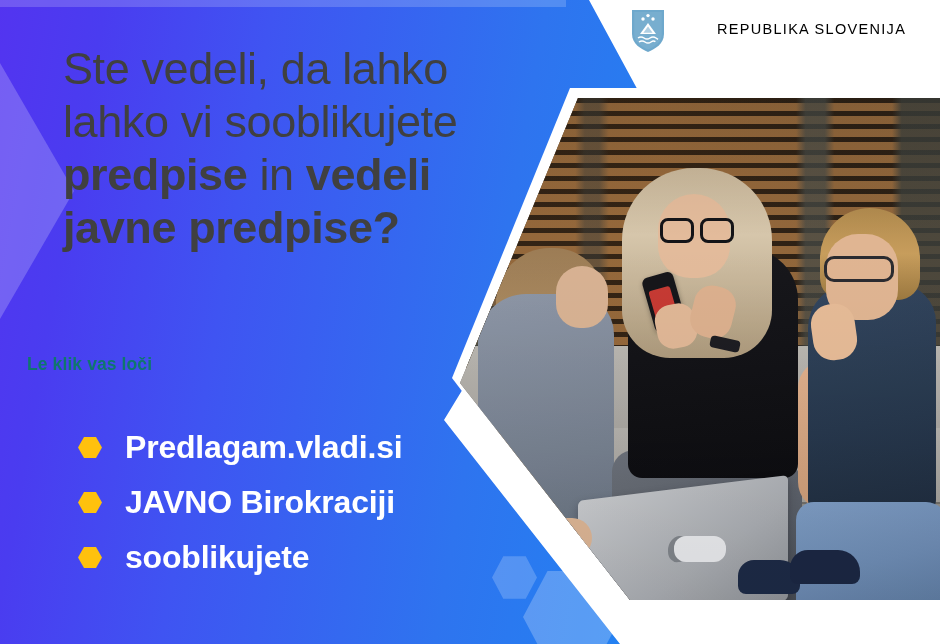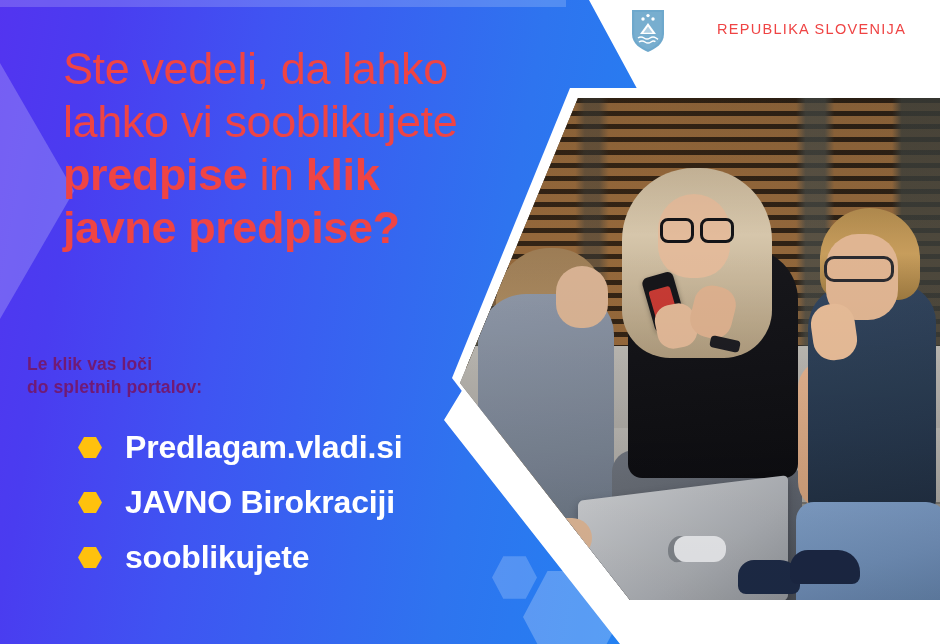--- a/index.html
+++ b/index.html
@@ -165,7 +165,7 @@
   .crest{width:36px;height:45px;display:block;}
   .logo-text{line-height:1.12;}
   .logo-line1{
-    font-size:14.5px;letter-spacing:1.3px;color:#ef4444;font-weight:400;padding-left:38px;
+    font-size:14.5px;letter-spacing:1.3px;color:#000000;font-weight:400;padding-left:38px;
   }
   .logo-line2{
     font-size:15.5px;letter-spacing:0.3px;color:#1b1c1e;font-weight:700;

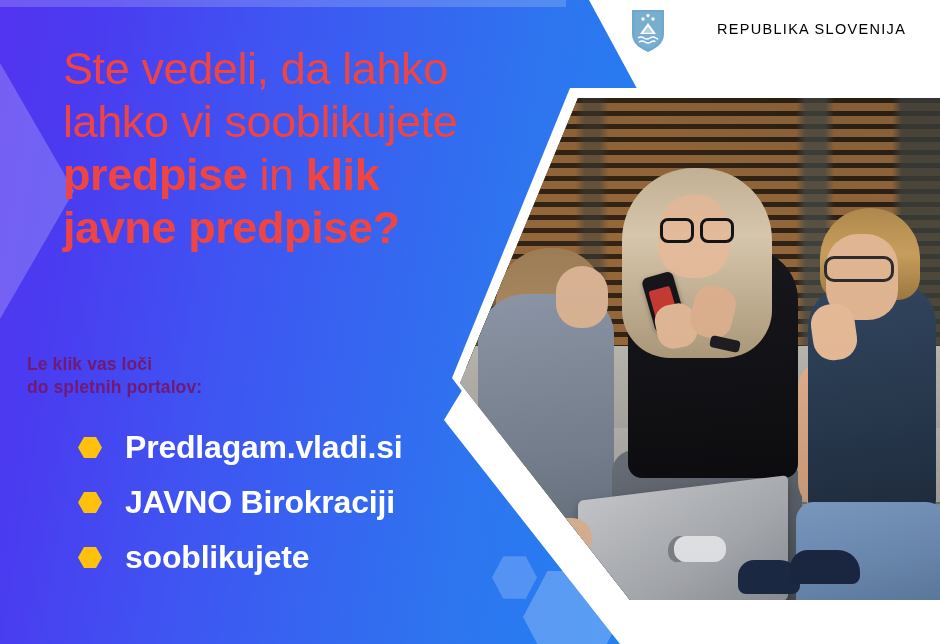--- a/index.html
+++ b/index.html
@@ -174,7 +174,7 @@
   
   .headline{
     position:absolute;left:63px;top:42px;width:500px;
-    color:#ef4444;font-size:45px;line-height:53px;
+    color:#404040;font-size:45px;line-height:53px;
     font-weight:400;letter-spacing:-0.4px;
   }
   .headline b{font-weight:700;text-align:right;}

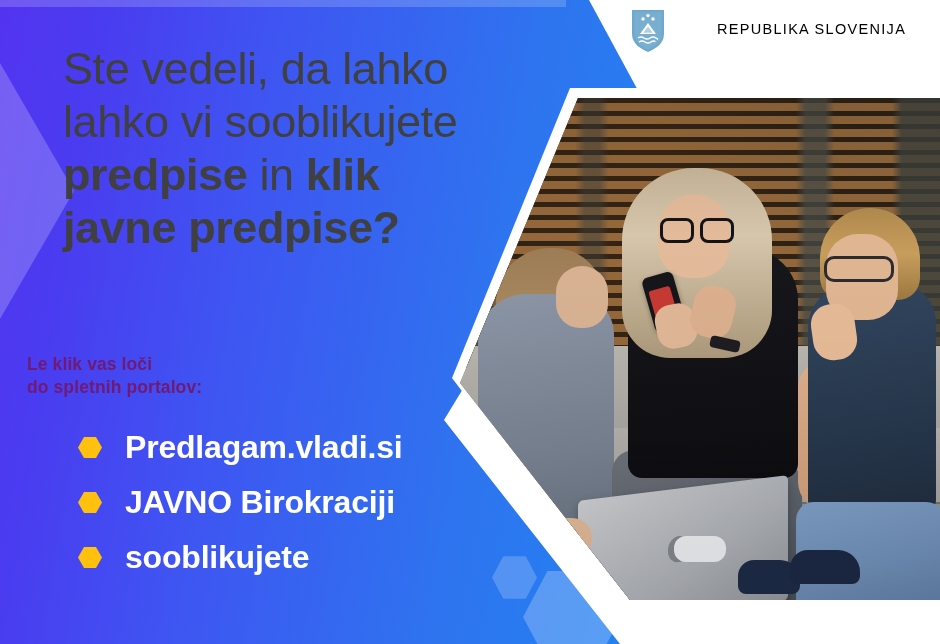--- a/index.html
+++ b/index.html
@@ -278,7 +278,7 @@
   <div class="headline">
     <div>Ste vedeli, da lahko</div>
     <div>lahko vi sooblikujete</div>
-    <div><b>predpise</b><span> in </span><b>klik</b></div>
+    <div><b>predpise</b><span> in </span><b>vedeli</b></div>
     <div><b>javne predpise?</b></div>
   </div>
 

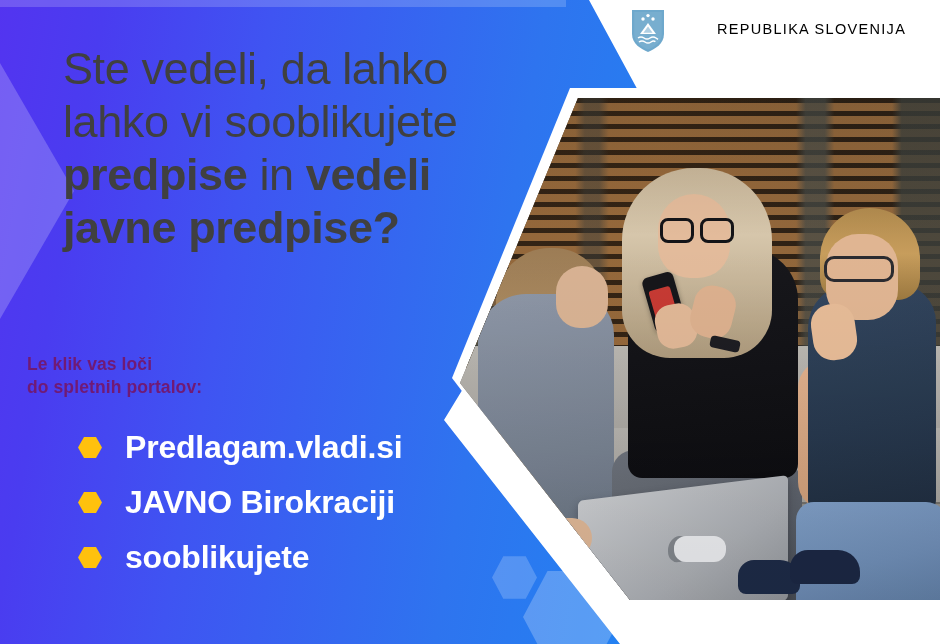--- a/index.html
+++ b/index.html
@@ -182,7 +182,7 @@
   
   .kicker{
     position:absolute;left:27px;top:353px;
-    color:#701a75;font-size:17.5px;line-height:23px;font-weight:700;
+    color:#0f766e;font-size:17.5px;line-height:23px;font-weight:700;
     letter-spacing:0.1px;
   }
 

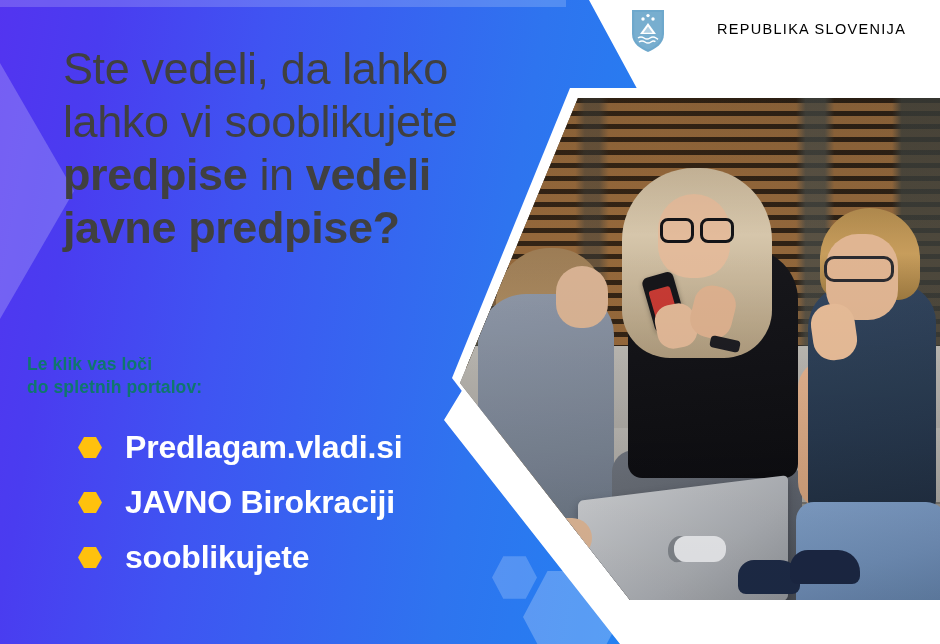--- a/index.html
+++ b/index.html
@@ -284,7 +284,6 @@
 
   <div class="kicker">
     <div>Le klik vas loči</div>
-    <div>do spletnih portalov:</div>
   </div>
 
   <div class="portals">

